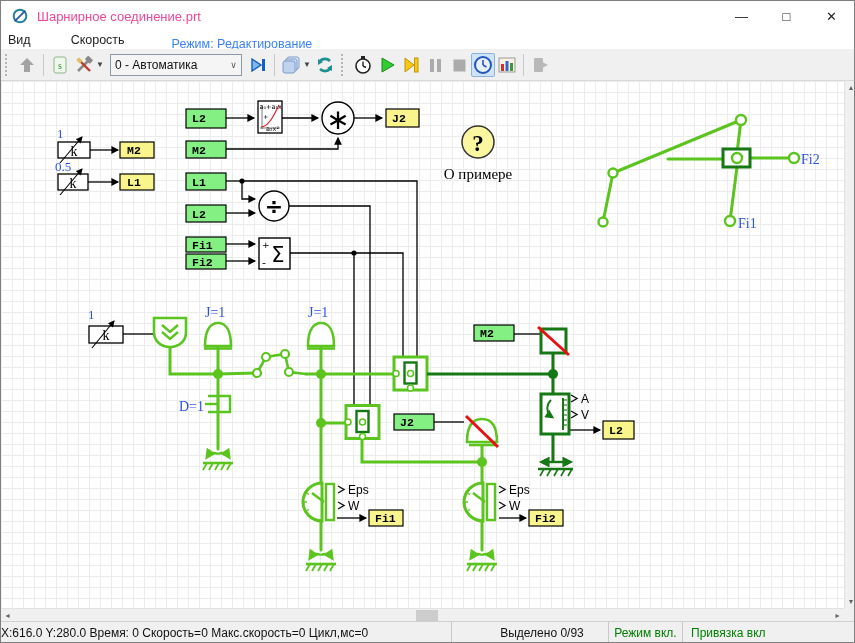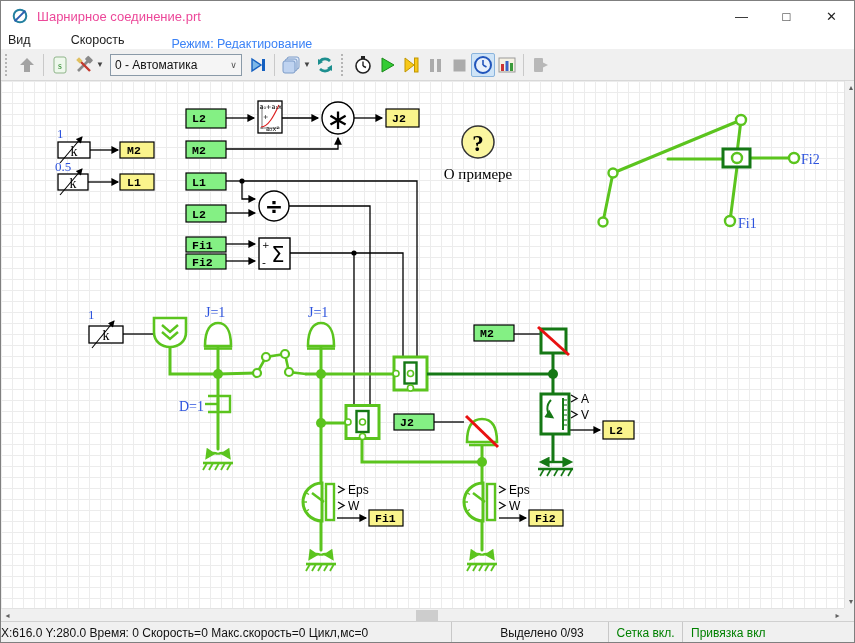--- a/index.html
+++ b/index.html
@@ -524,7 +524,7 @@
   <div class="statusbar">
     <div class="sseg s1">X:616.0  Y:280.0 Время: 0 Скорость=0 Макс.скорость=0 Цикл,мс=0</div>
     <div class="sseg s2">Выделено 0/93</div>
-    <div class="sseg s4">Сетка вкл.</div>
+    <div class="sseg s4">Режим вкл.</div>
     <div class="sseg s5">Привязка вкл</div>
   </div>
 

